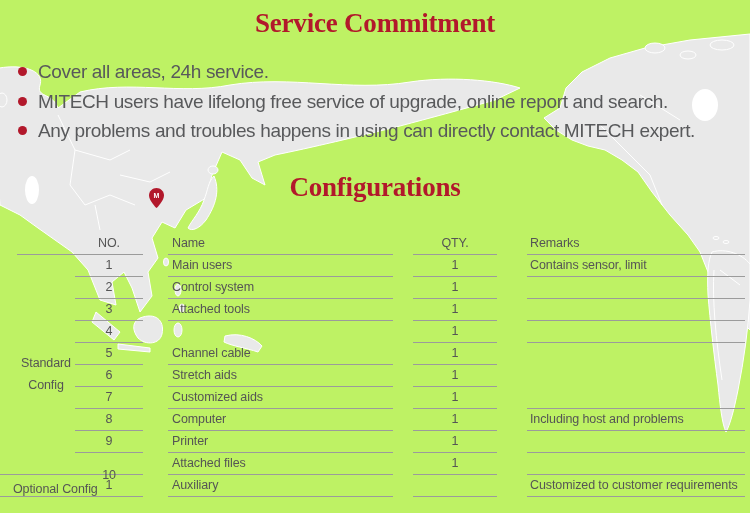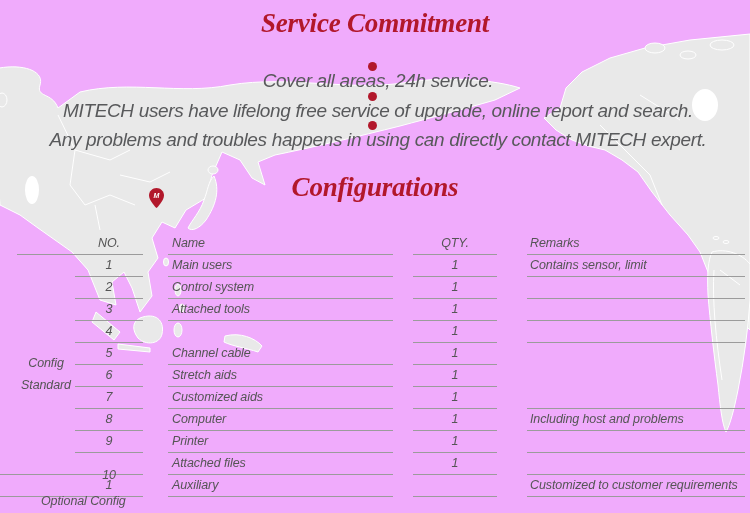--- a/index.html
+++ b/index.html
@@ -3,8 +3,8 @@
 <meta charset="utf-8">
 <style>
   html,body{margin:0;padding:0;background:#fff;}
-  .page{position:relative;width:750px;height:513px;overflow:hidden;background:#f0abfc;
-        font-family:"Liberation Sans",sans-serif;font-style:italic;}
+  .page{position:relative;width:750px;height:513px;overflow:hidden;background:#bef264;
+        font-family:"Liberation Sans",sans-serif;}
   .map{position:absolute;left:0;top:0;width:750px;height:513px;}
   .sec-title{position:absolute;left:0;width:750px;text-align:center;
              font-family:"Liberation Serif",serif;font-weight:bold;

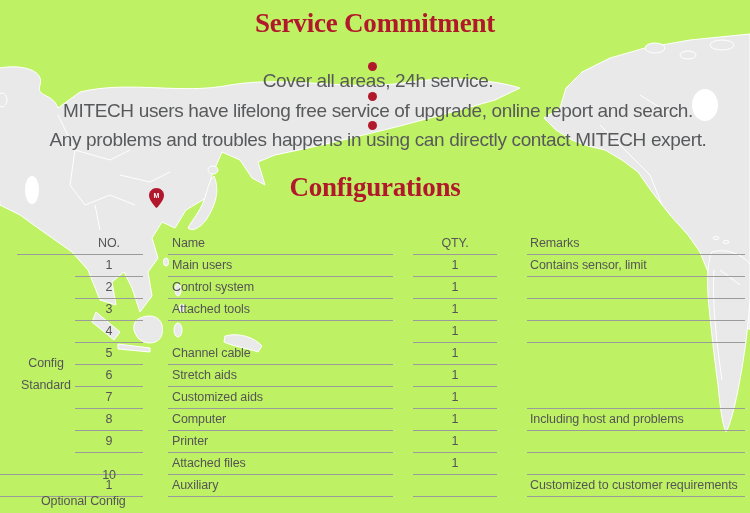--- a/index.html
+++ b/index.html
@@ -12,7 +12,7 @@
   .title-service{top:8px;}
   .title-config{top:172px;}
   .bullets{position:absolute;left:18px;top:62px;width:720px;}
-  .b-item{display:flex;align-items:center;margin-bottom:10.5px;height:19px;flex-direction:column;}
+  .b-item{display:flex;align-items:center;margin-bottom:10.5px;height:19px;}
   .b-dot{width:9px;height:9px;border-radius:50%;background:#b2182b;margin-right:11px;flex:none;}
   .b-text{font-size:19px;line-height:19px;color:#58595b;letter-spacing:-0.35px;white-space:nowrap;}
   .pin{position:absolute;left:149px;top:188px;width:15px;height:20px;}

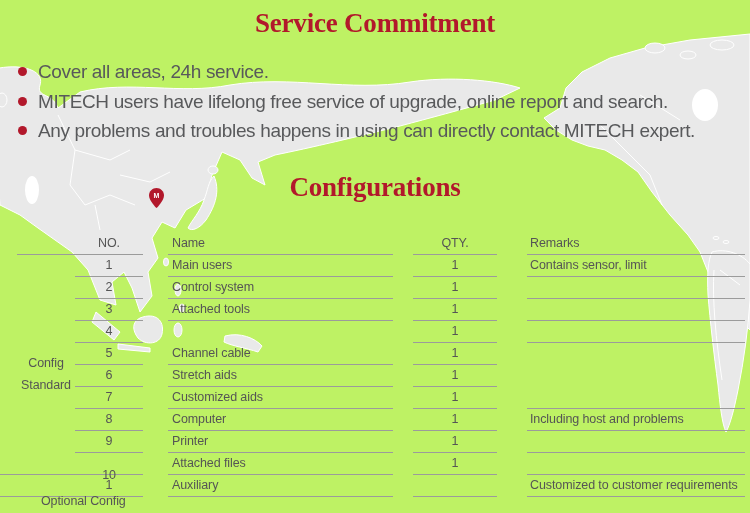--- a/index.html
+++ b/index.html
@@ -208,8 +208,8 @@
     </div>
 
     <div class="grp-std">
+      <div>Standard</div>
       <div>Config</div>
-      <div>Standard</div>
     </div>
 
   </div>

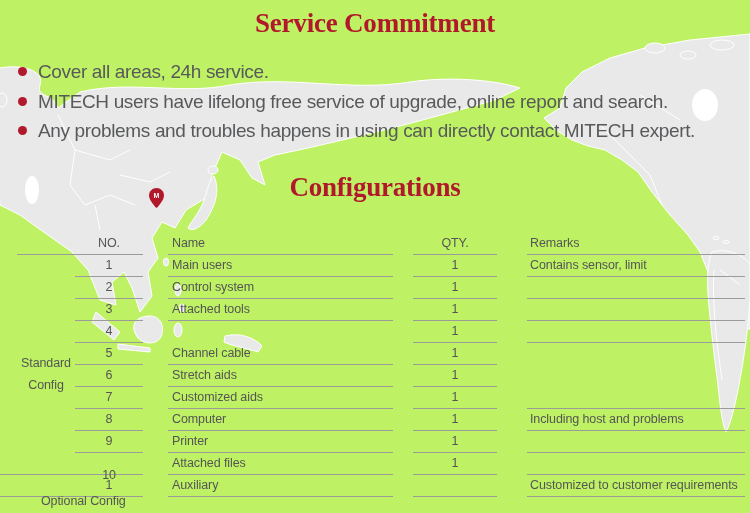--- a/index.html
+++ b/index.html
@@ -26,7 +26,7 @@
   .nosub{display:inline-block;margin-left:58px;width:68px;text-align:center;}
   .c-no.wide{left:0;width:143px;}
   .nosub10{display:inline-block;margin-left:75px;width:68px;text-align:center;margin-top:12px;}
-  .grp-opt{position:absolute;left:13px;top:16px;margin-left:28px;}
+  .grp-opt{position:absolute;left:13px;top:4px;}
   .no-opt{position:absolute;left:75px;top:0;width:68px;text-align:center;}
   .c-name{left:168px;width:225px;padding-left:4px;}
   .c-qty{left:413px;width:84px;text-align:center;}

